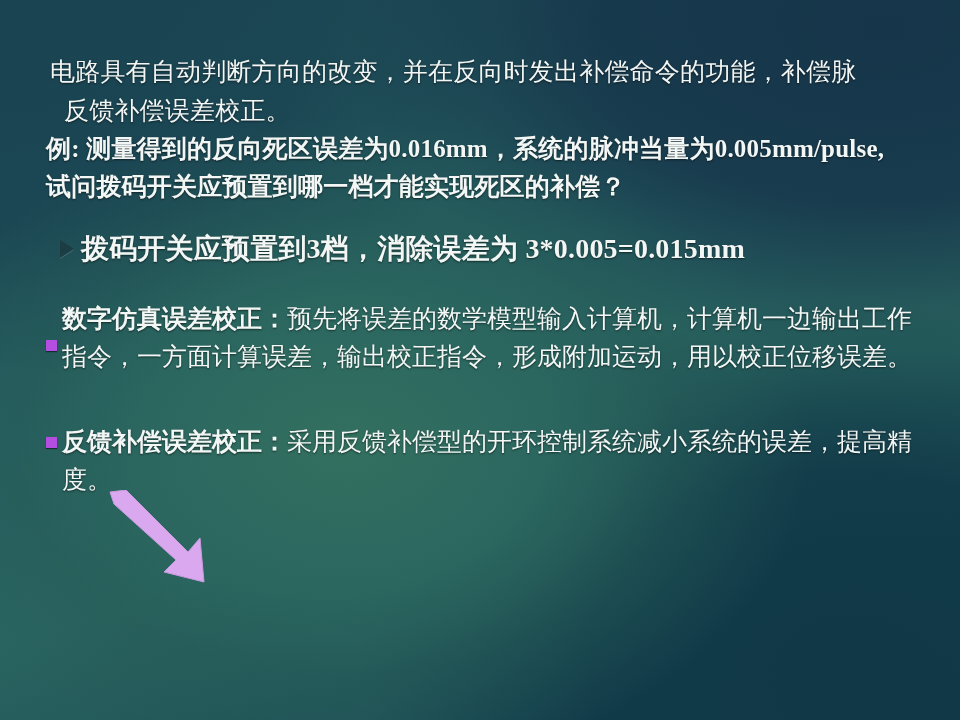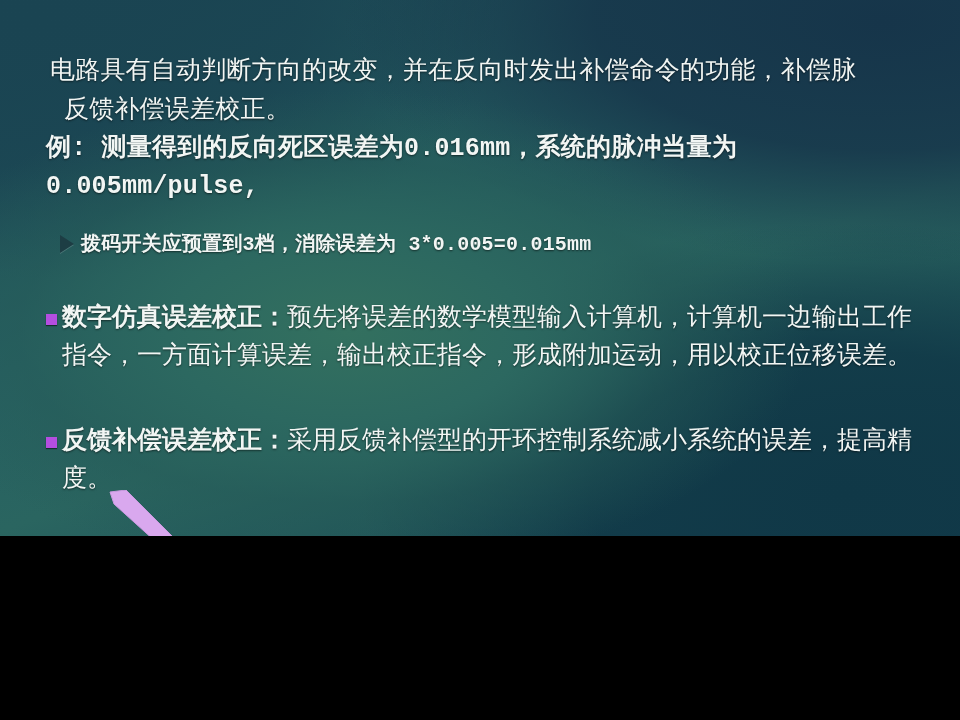--- a/index.html
+++ b/index.html
@@ -10,9 +10,9 @@
   #slide {
     position: relative;
     width: 960px;
-    height: 536px;
+    height: 720px;
     overflow: hidden;
-    font-family: Liberation Mono, monospace;
+    font-family: Liberation Serif, serif;
     
     background-color: #1d4f54;
     background-image:

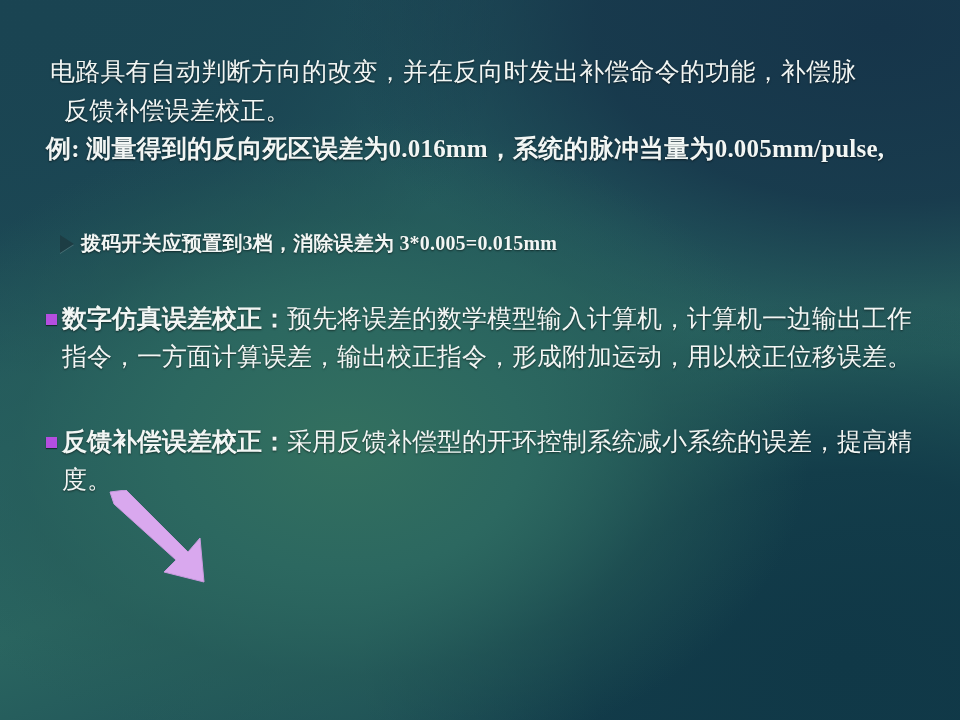--- a/index.html
+++ b/index.html
@@ -133,6 +133,7 @@
 
   <div class="txt para2">
     <span>例: 测量得到的反向死区误差为0.016mm，系统的脉冲当量为0.005mm/pulse,</span>
+    <span class="l2">试问拨码开关应预置到哪一档才能实现死区的补偿？</span>
   </div>
 
   <div class="txt answer">

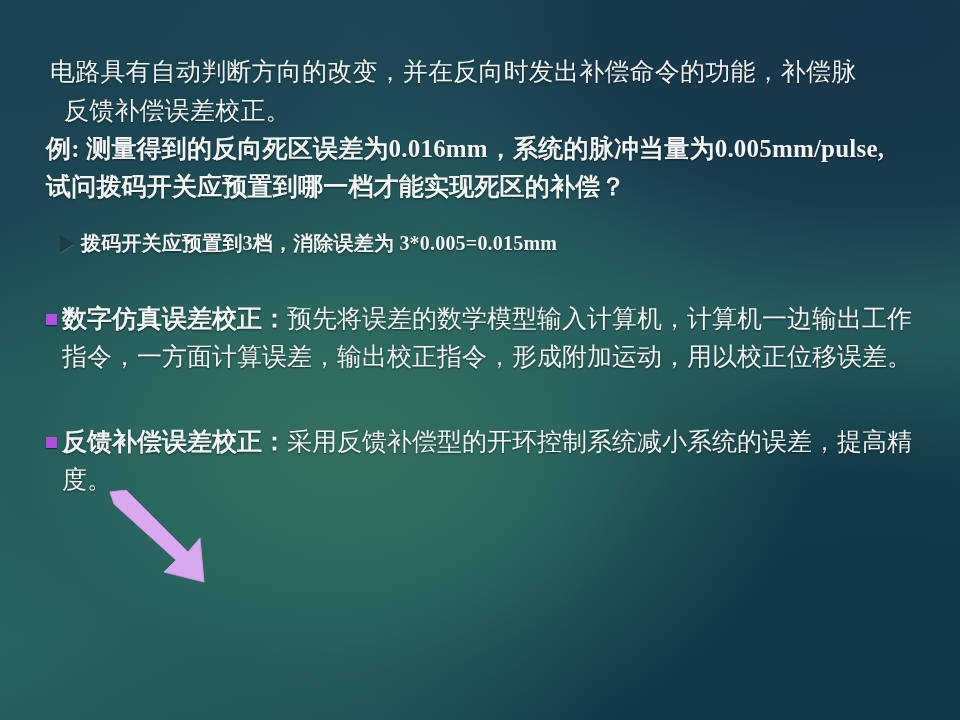--- a/index.html
+++ b/index.html
@@ -58,7 +58,7 @@
   .answer {
     left: 60px;
     top: 230px;
-    font-size: 20px;
+    font-size: 28px;
     font-weight: bold;
     display: flex;
     align-items: center;

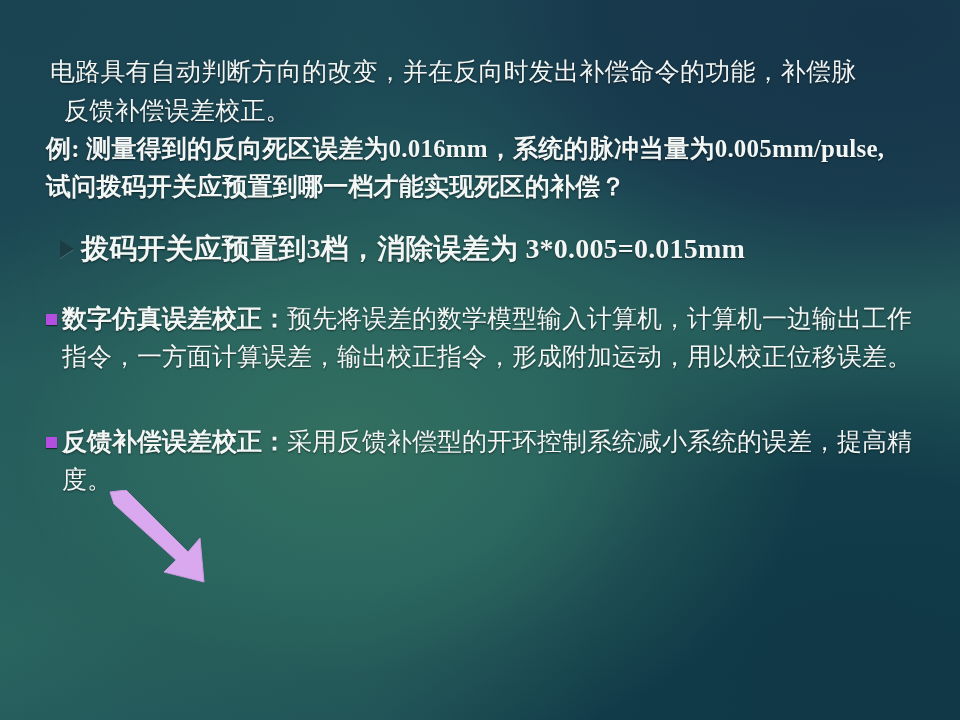--- a/index.html
+++ b/index.html
@@ -99,7 +99,7 @@
   }
   .block-text .hd { font-weight: bold; }
 
-  #block-digital { left: 46px; top: 300px; }
+  #block-digital { left: 46px; top: 300px; align-items: center; }
   #block-feedback { left: 46px; top: 423px; }
 
   

